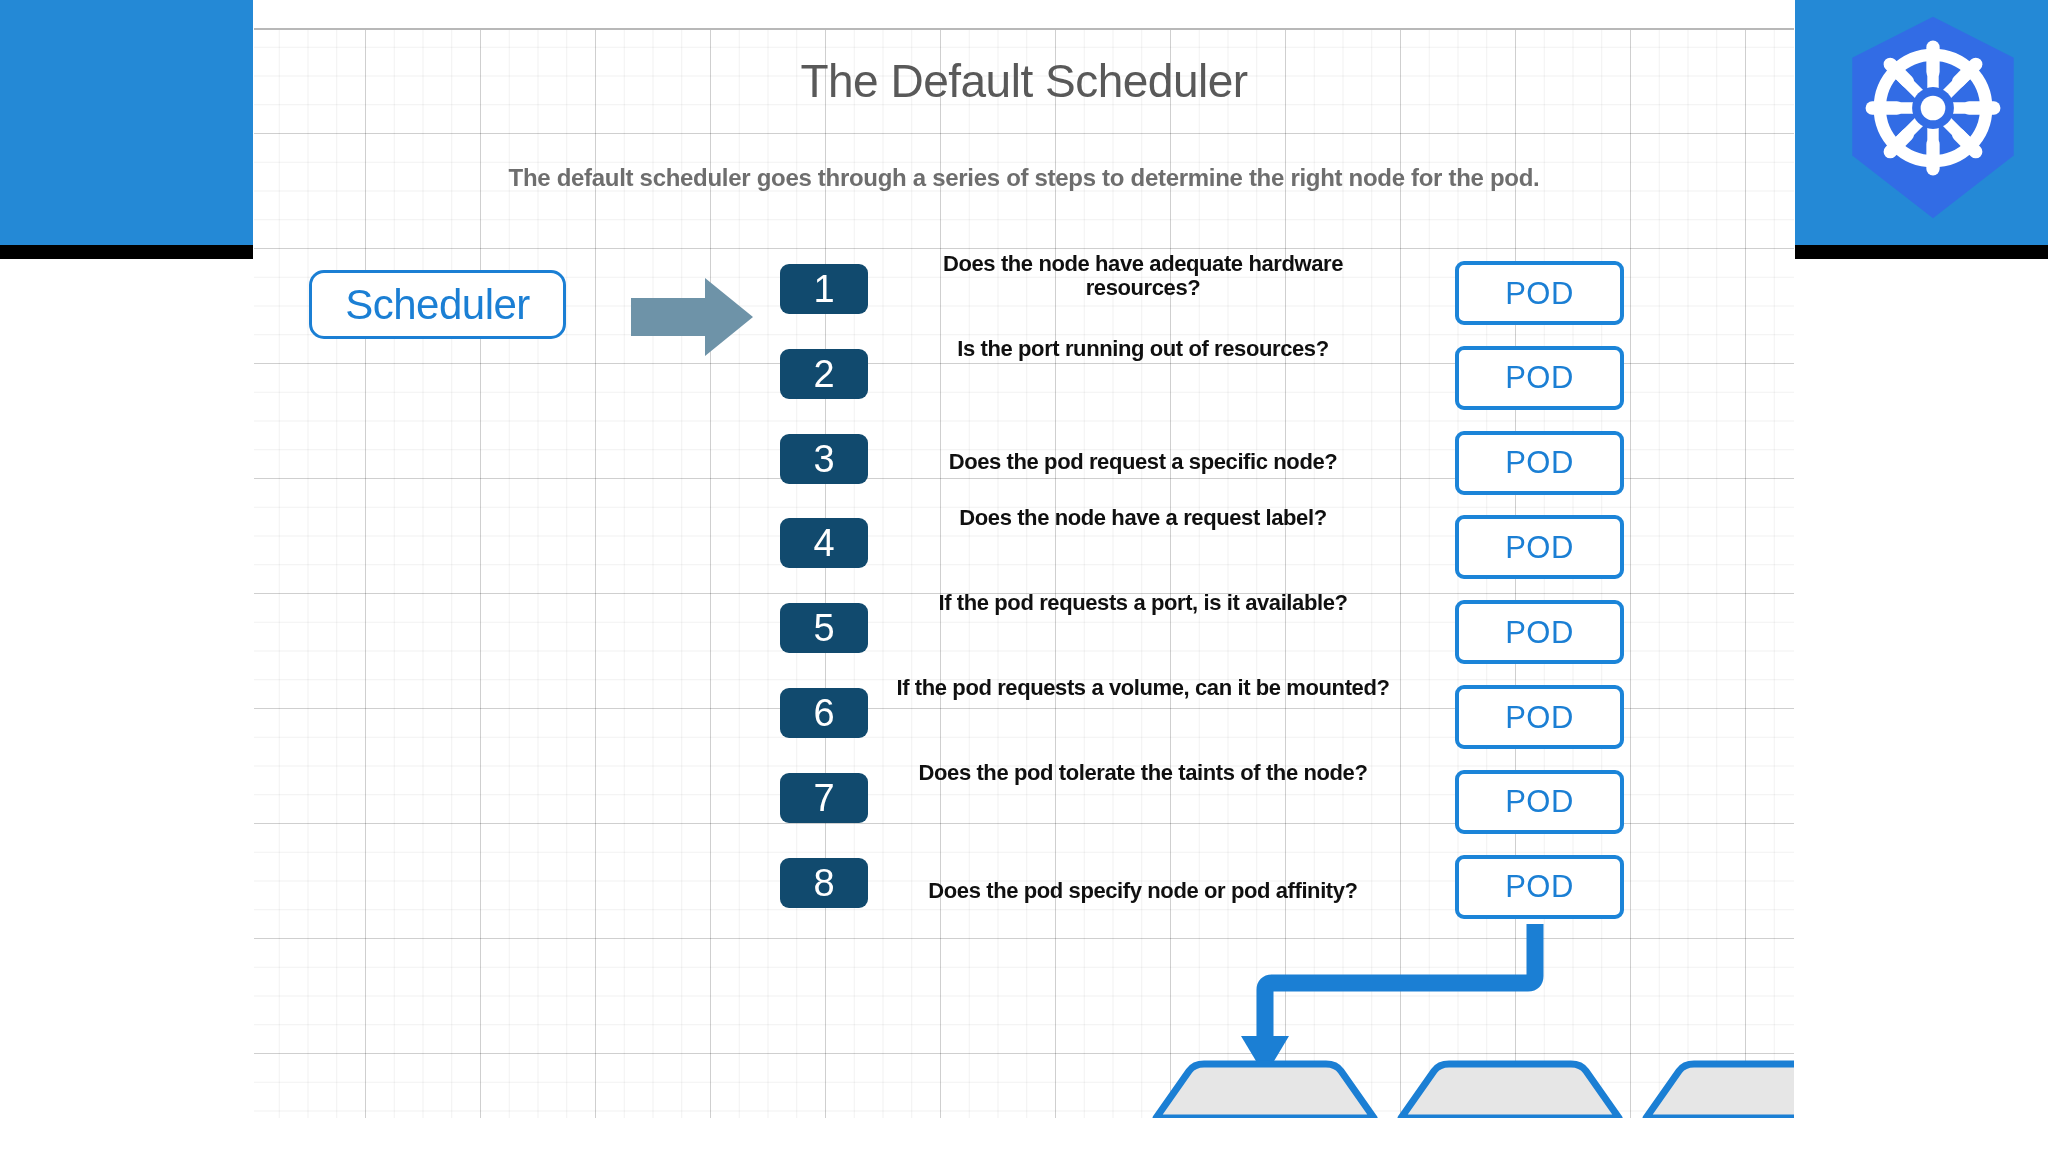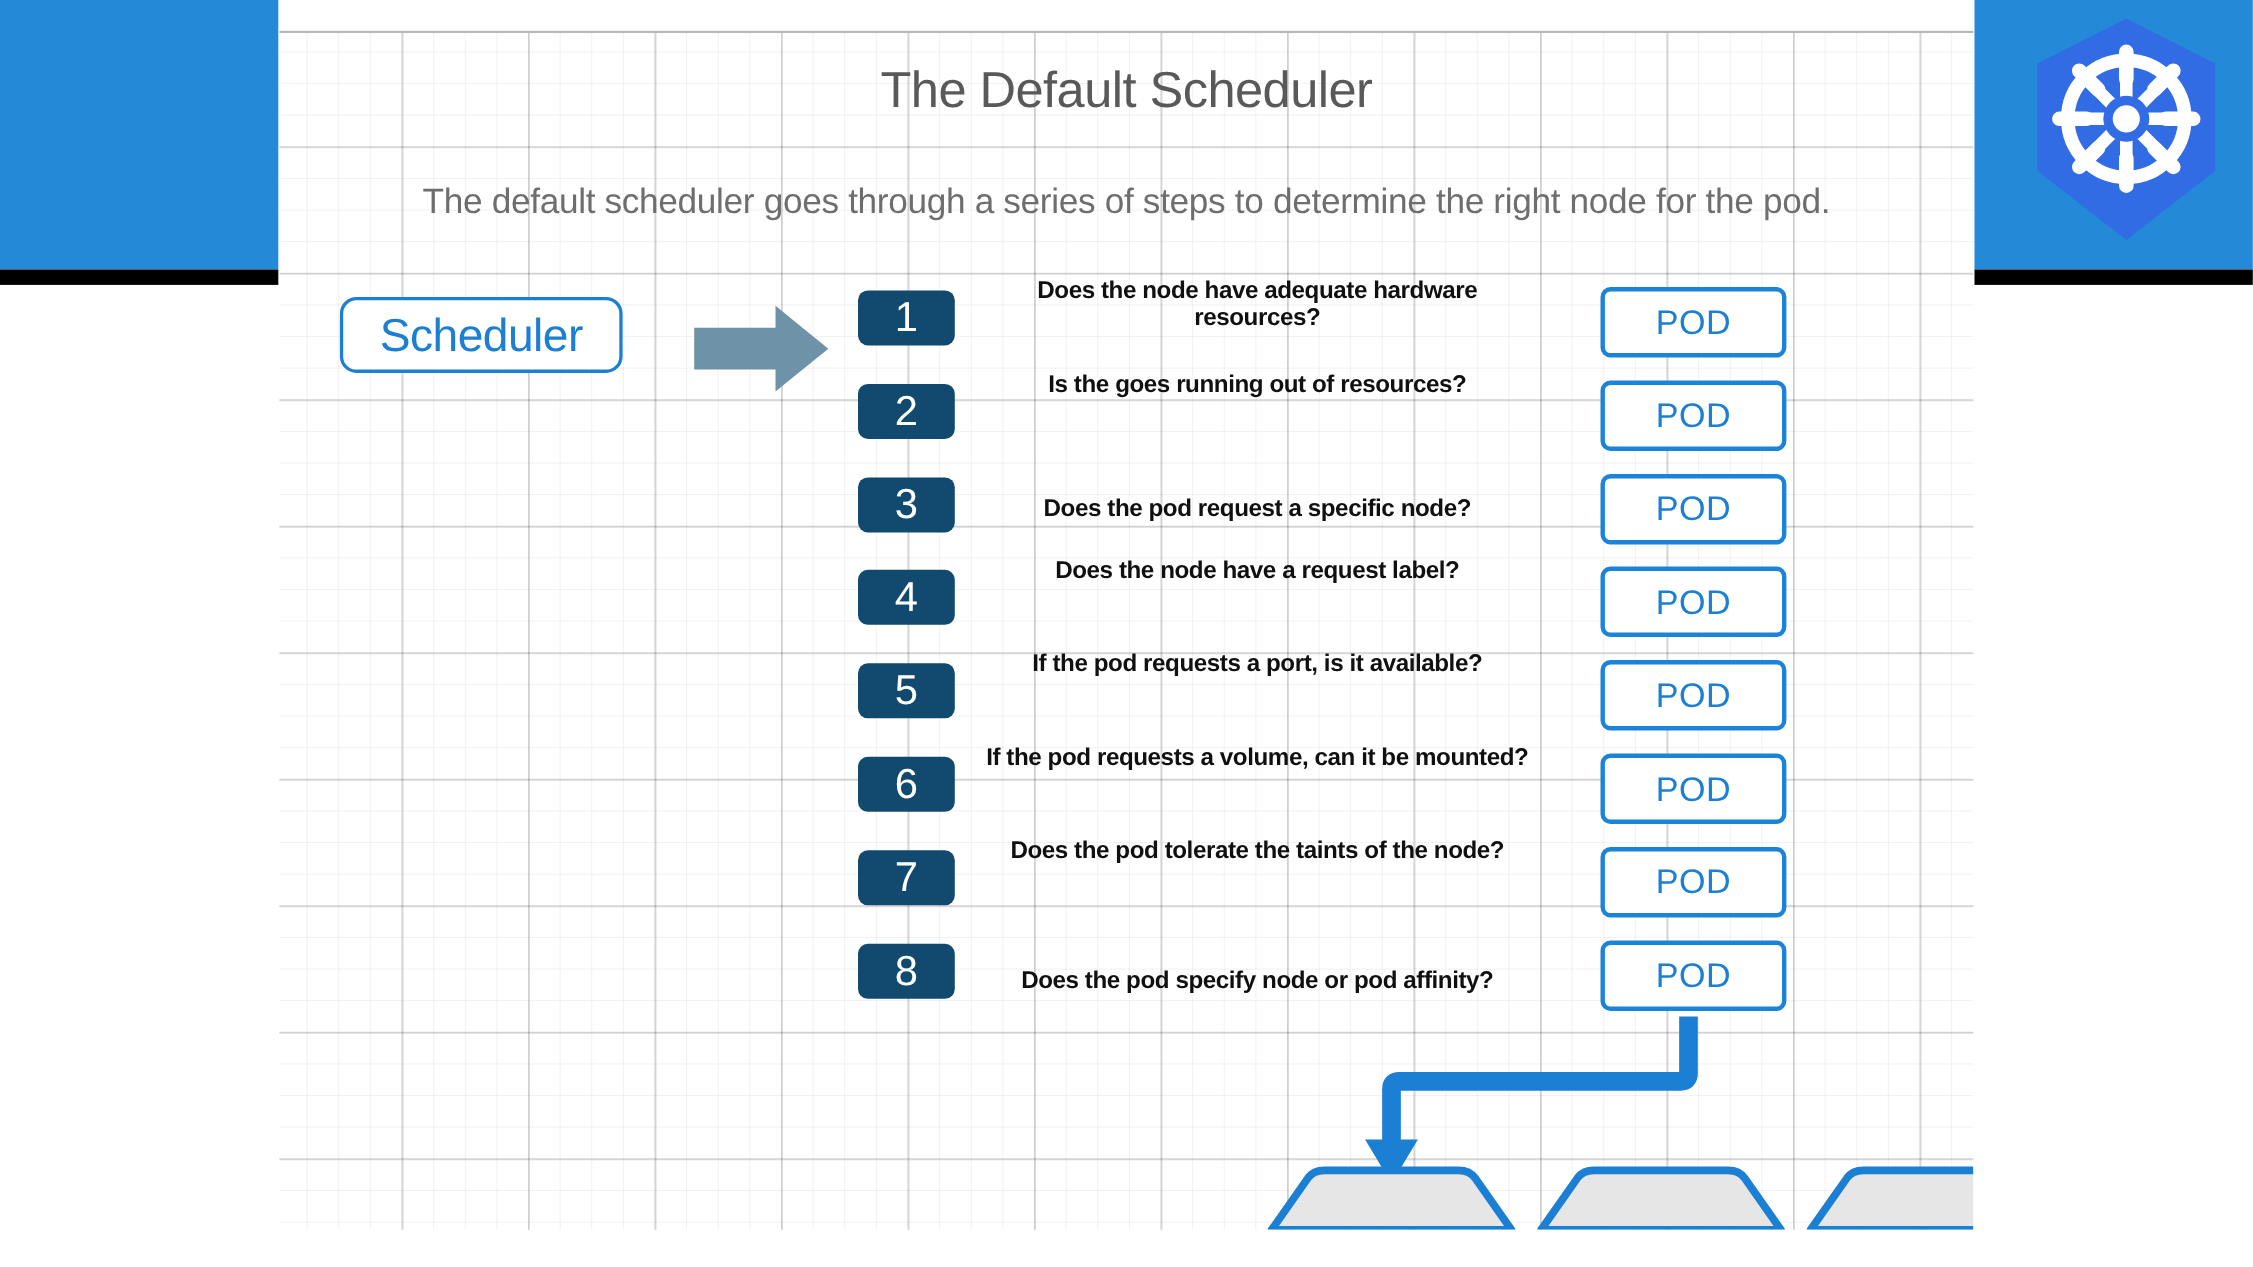--- a/index.html
+++ b/index.html
@@ -62,7 +62,7 @@
   #page-subtitle{
     position:absolute;left:0;top:134px;width:1540px;
     text-align:center;
-    font-size:32px;font-weight:400;letter-spacing:-0.3px;
+    font-size:24px;font-weight:700;letter-spacing:-0.3px;
     color:#6e6e6e;line-height:1.2;
     white-space:nowrap;
   }

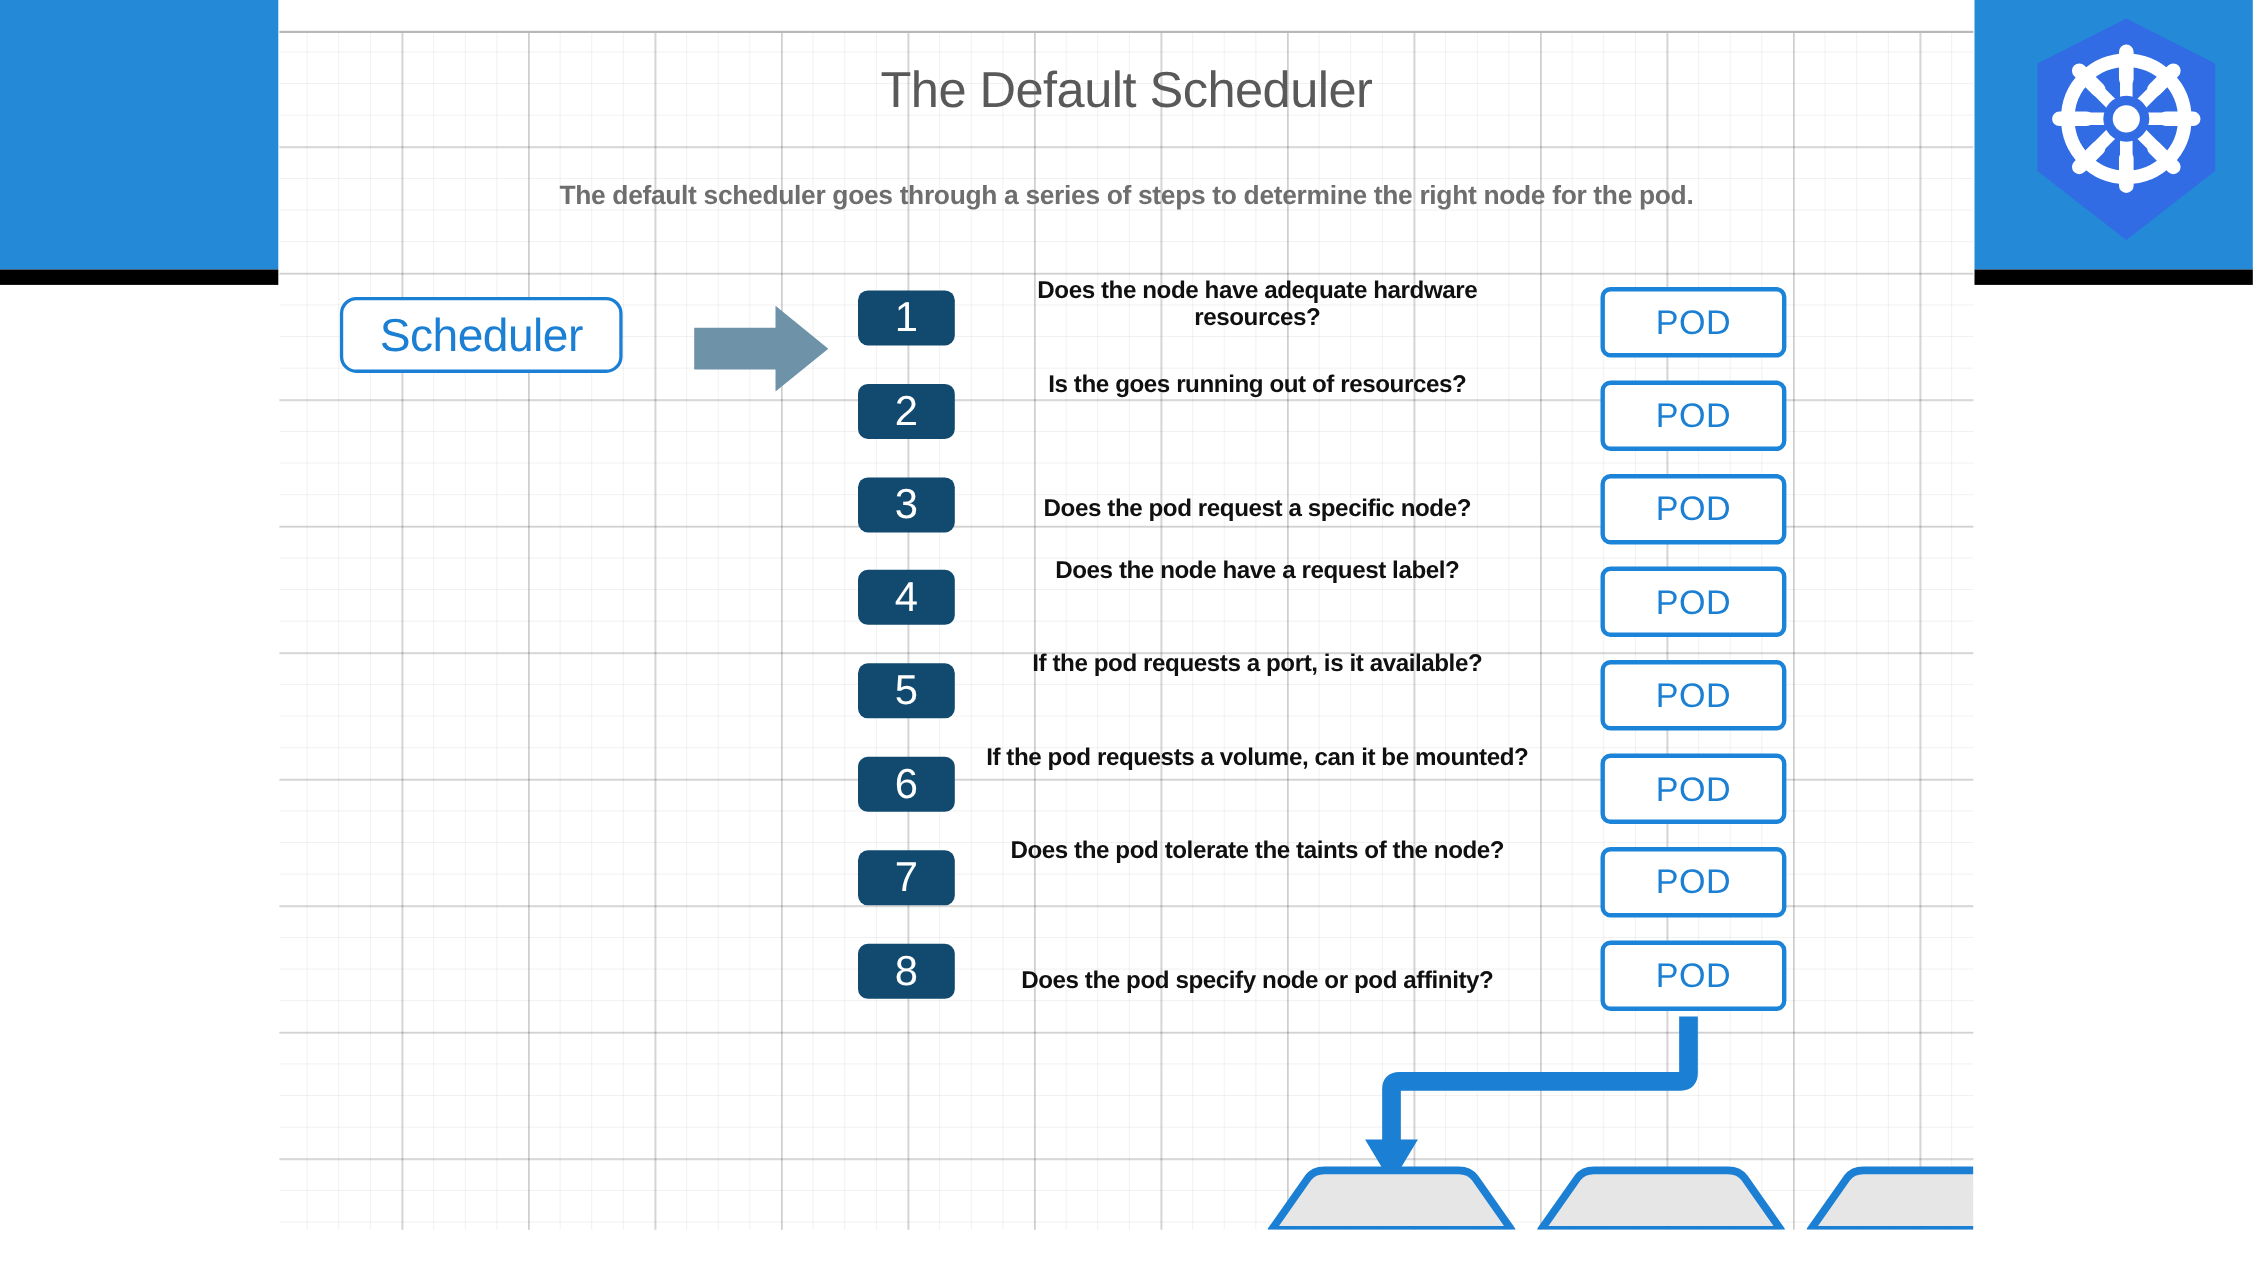--- a/index.html
+++ b/index.html
@@ -189,7 +189,7 @@
         <div class="step-badge">
           <span class="step-badge-num">2</span>
         </div>
-        <div class="step-text" style="top: -12px;">Is the goes running out of resources?</div>
+        <div class="step-text" style="top: -12px;">Is the port running out of resources?</div>
         <div class="pod-box" style="top: -3px;">
           <span class="pod-label">POD</span>
         </div>

